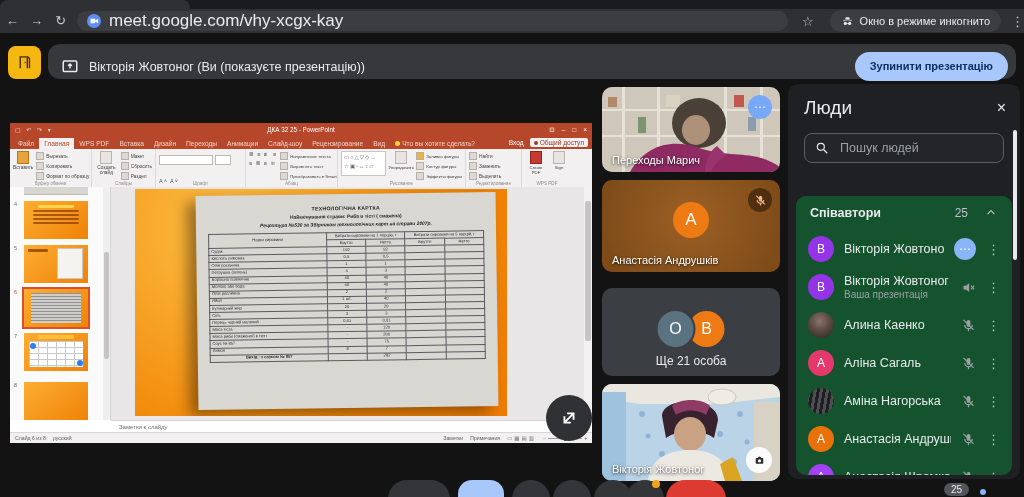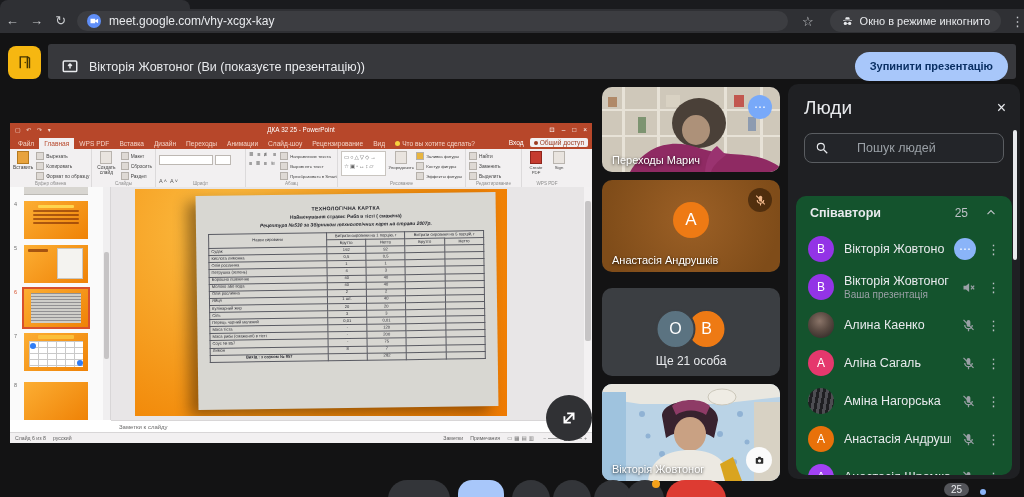--- a/index.html
+++ b/index.html
@@ -13,7 +13,7 @@
   #toolbar{position:absolute;top:9px;left:0;width:1024px;height:24px;background:#2f3034;display:flex;align-items:center;}
   .navbtn{width:25px;text-align:center;color:#c8cacd;font-size:13px;line-height:24px;}
   #urlpill{height:20px;background:#3c3d41;border-radius:10px;width:730px;margin-left:4px;display:flex;align-items:center;padding:0 10px;gap:8px;box-sizing:border-box;}
-  #urltext{color:#e8eaed;font-size:12px;}
+  #urltext{color:#e8eaed;font-size:17px;}
   #star{margin-left:14px;color:#c8cacd;font-size:13px;}
   #incog{display:flex;align-items:center;gap:6px;background:#3c3d41;border-radius:11px;height:22px;padding:0 11px;color:#e8eaed;font-size:11px;margin-left:16px;white-space:nowrap;}
   #chromemenu{margin-left:10px;color:#c8cacd;font-size:13px;}

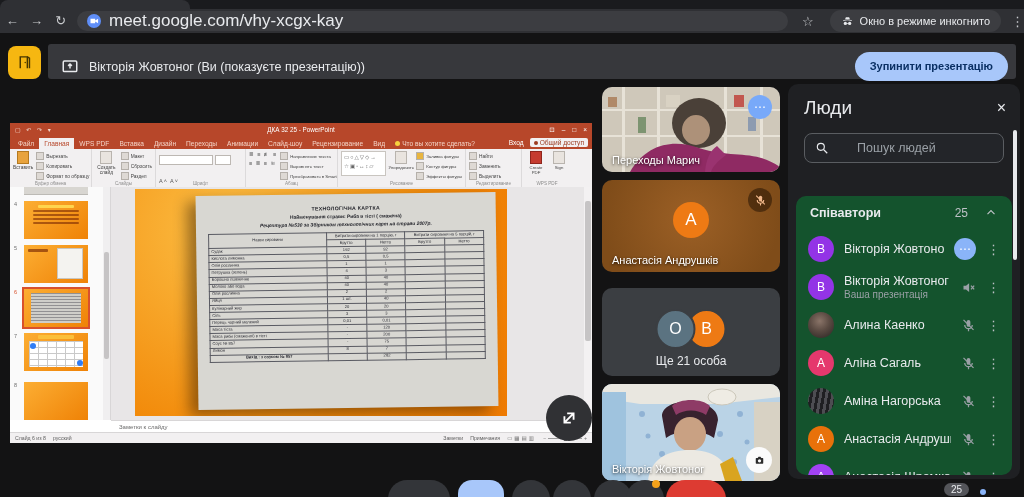--- a/index.html
+++ b/index.html
@@ -20,7 +20,7 @@
 
   
   #ybadge{left:8px;top:46px;width:33px;height:33px;border-radius:8px;background:#f6b711;display:flex;align-items:center;justify-content:center;}
-  #banner{left:48px;top:44px;width:968px;height:35px;border-radius:3px;background:#37383c;display:flex;align-items:center;gap:10px;padding:10px 8px 0 13px;box-sizing:border-box;}
+  #banner{left:48px;top:44px;width:968px;height:35px;border-radius:12px;background:#37383c;display:flex;align-items:center;gap:10px;padding:10px 8px 0 13px;box-sizing:border-box;}
   #bannertext{flex:1;color:#e8eaed;font-size:12.5px;white-space:nowrap;overflow:hidden;}
   #stopbtn{height:29px;border-radius:15px;background:#a8c7fa;color:#0a3064;font-size:11px;line-height:1.15;font-weight:bold;padding:0 15px;border:none;display:flex;align-items:center;text-align:center;font-family:"Liberation Sans",sans-serif;}
 

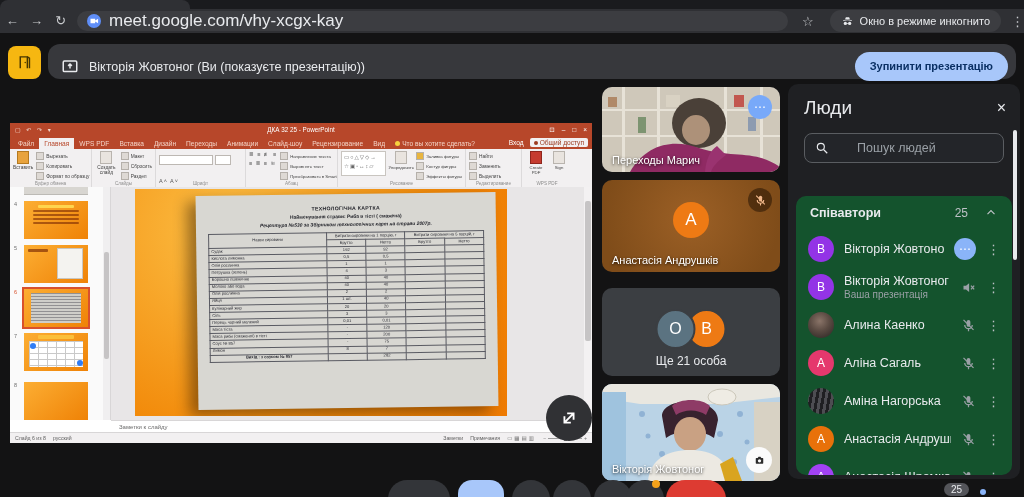--- a/index.html
+++ b/index.html
@@ -120,7 +120,7 @@
   .phead{display:flex;align-items:center;padding:13px 14px 8px 16px;}
   .ptitle2{font-size:19px;}
   .pclose{margin-left:auto;font-size:16px;color:#e8eaed;line-height:1;}
-  .psearch{margin:6px 16px 0;height:30px;border:1px solid #5a5d61;border-radius:8px;background:#232529;display:flex;align-items:center;gap:26px;padding:0 10px;box-sizing:border-box;}
+  .psearch{margin:6px 16px 0;height:30px;border:1px solid #5a5d61;border-radius:8px;background:#232529;display:flex;align-items:center;gap:9px;padding:0 10px;box-sizing:border-box;}
   .psearch input{background:transparent;border:none;outline:none;color:#e8eaed;font-size:12.5px;width:100%;font-family:"Liberation Sans",sans-serif;}
   .psearch input::placeholder{color:#9aa0a6;}
   .psec{margin:15px 16px 0;font-size:9.5px;letter-spacing:.8px;color:#9aa0a6;}

